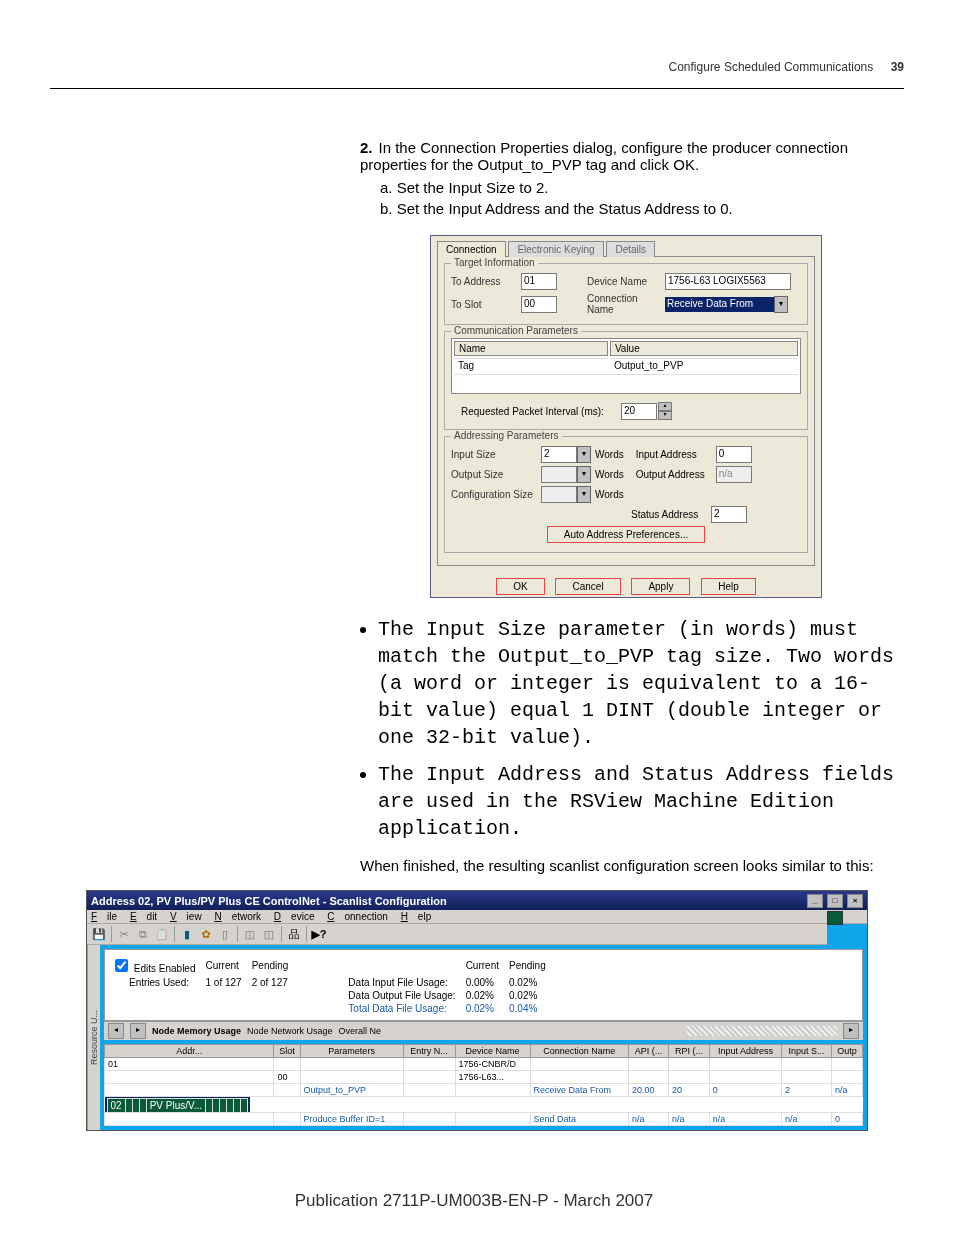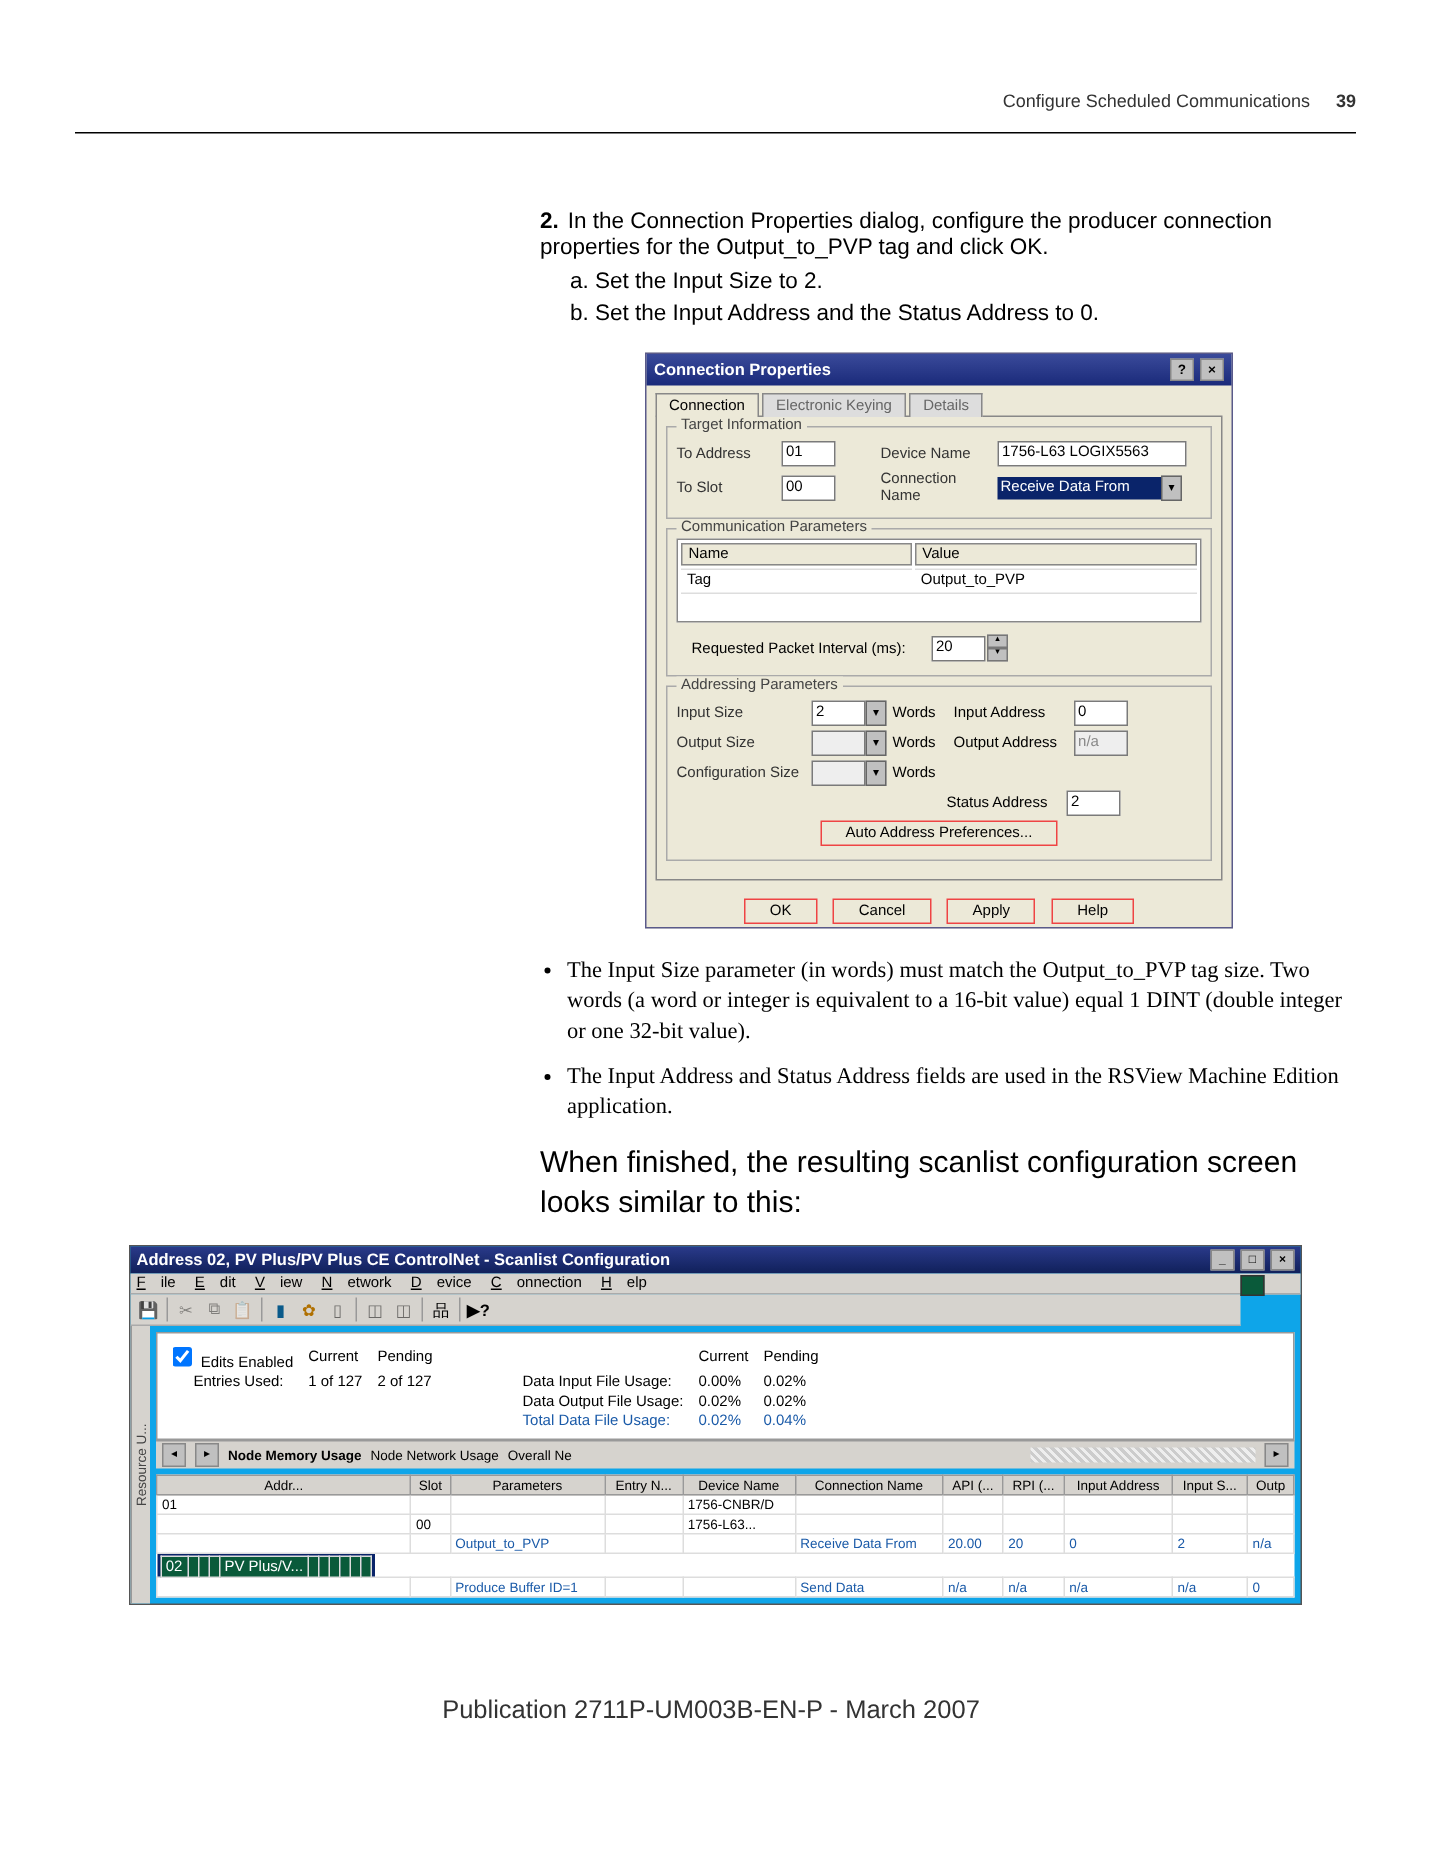--- a/index.html
+++ b/index.html
@@ -144,13 +144,6 @@
     <div class="sub-step">b. Set the Input Address and the Status Address to 0.</div>
 
     <div class="dialog">
-      <div class="titlebar">
-        <span>Connection Properties</span>
-        <span class="winbtns">
-          <span>?</span>
-          <span>×</span>
-        </span>
-      </div>
       <div class="tabs">
         <span class="tab">Connection</span>
         <span class="tab inactive">Electronic Keying</span>

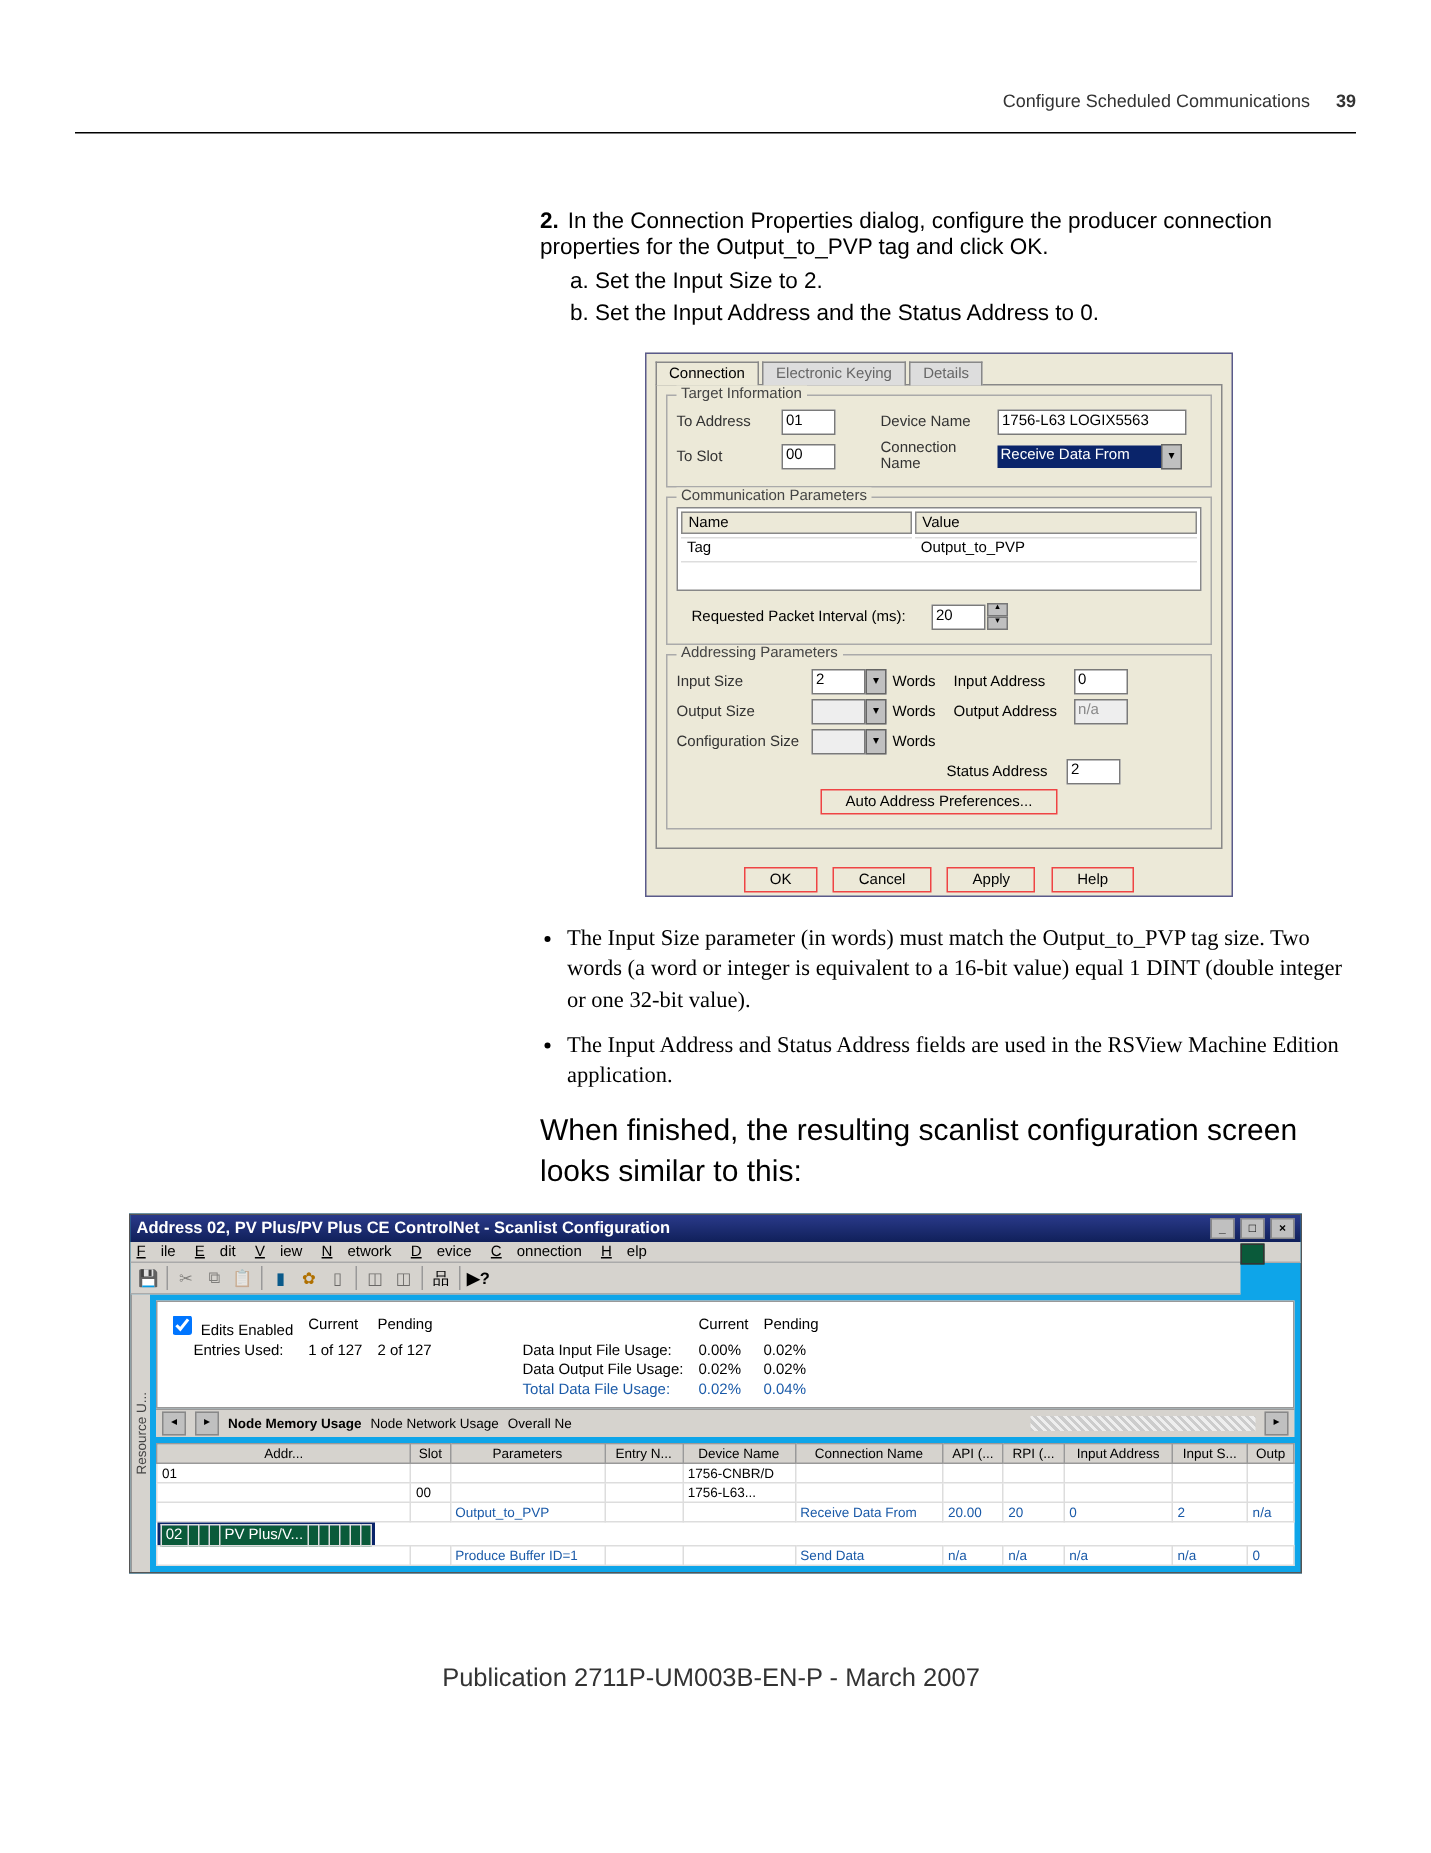--- a/index.html
+++ b/index.html
@@ -80,7 +80,7 @@
     display:inline-block;padding:2px 16px;border:1px solid #ef4444;background:#ece9d8;
     font-size:10px;margin:0 4px;
   }
-  ul.bullets { margin:14px 0 14px 0;padding-left:18px;font-family:Liberation Serif, serif;font-size:15px; }
+  ul.bullets { margin:14px 0 14px 0;padding-left:18px;font-family:Liberation Mono, monospace;font-size:20px; }
   ul.bullets li { margin-bottom:10px;line-height:1.35; }
   .para { font-family:Arial,sans-serif;font-size:20px;line-height:1.35;margin:14px 0; }
 

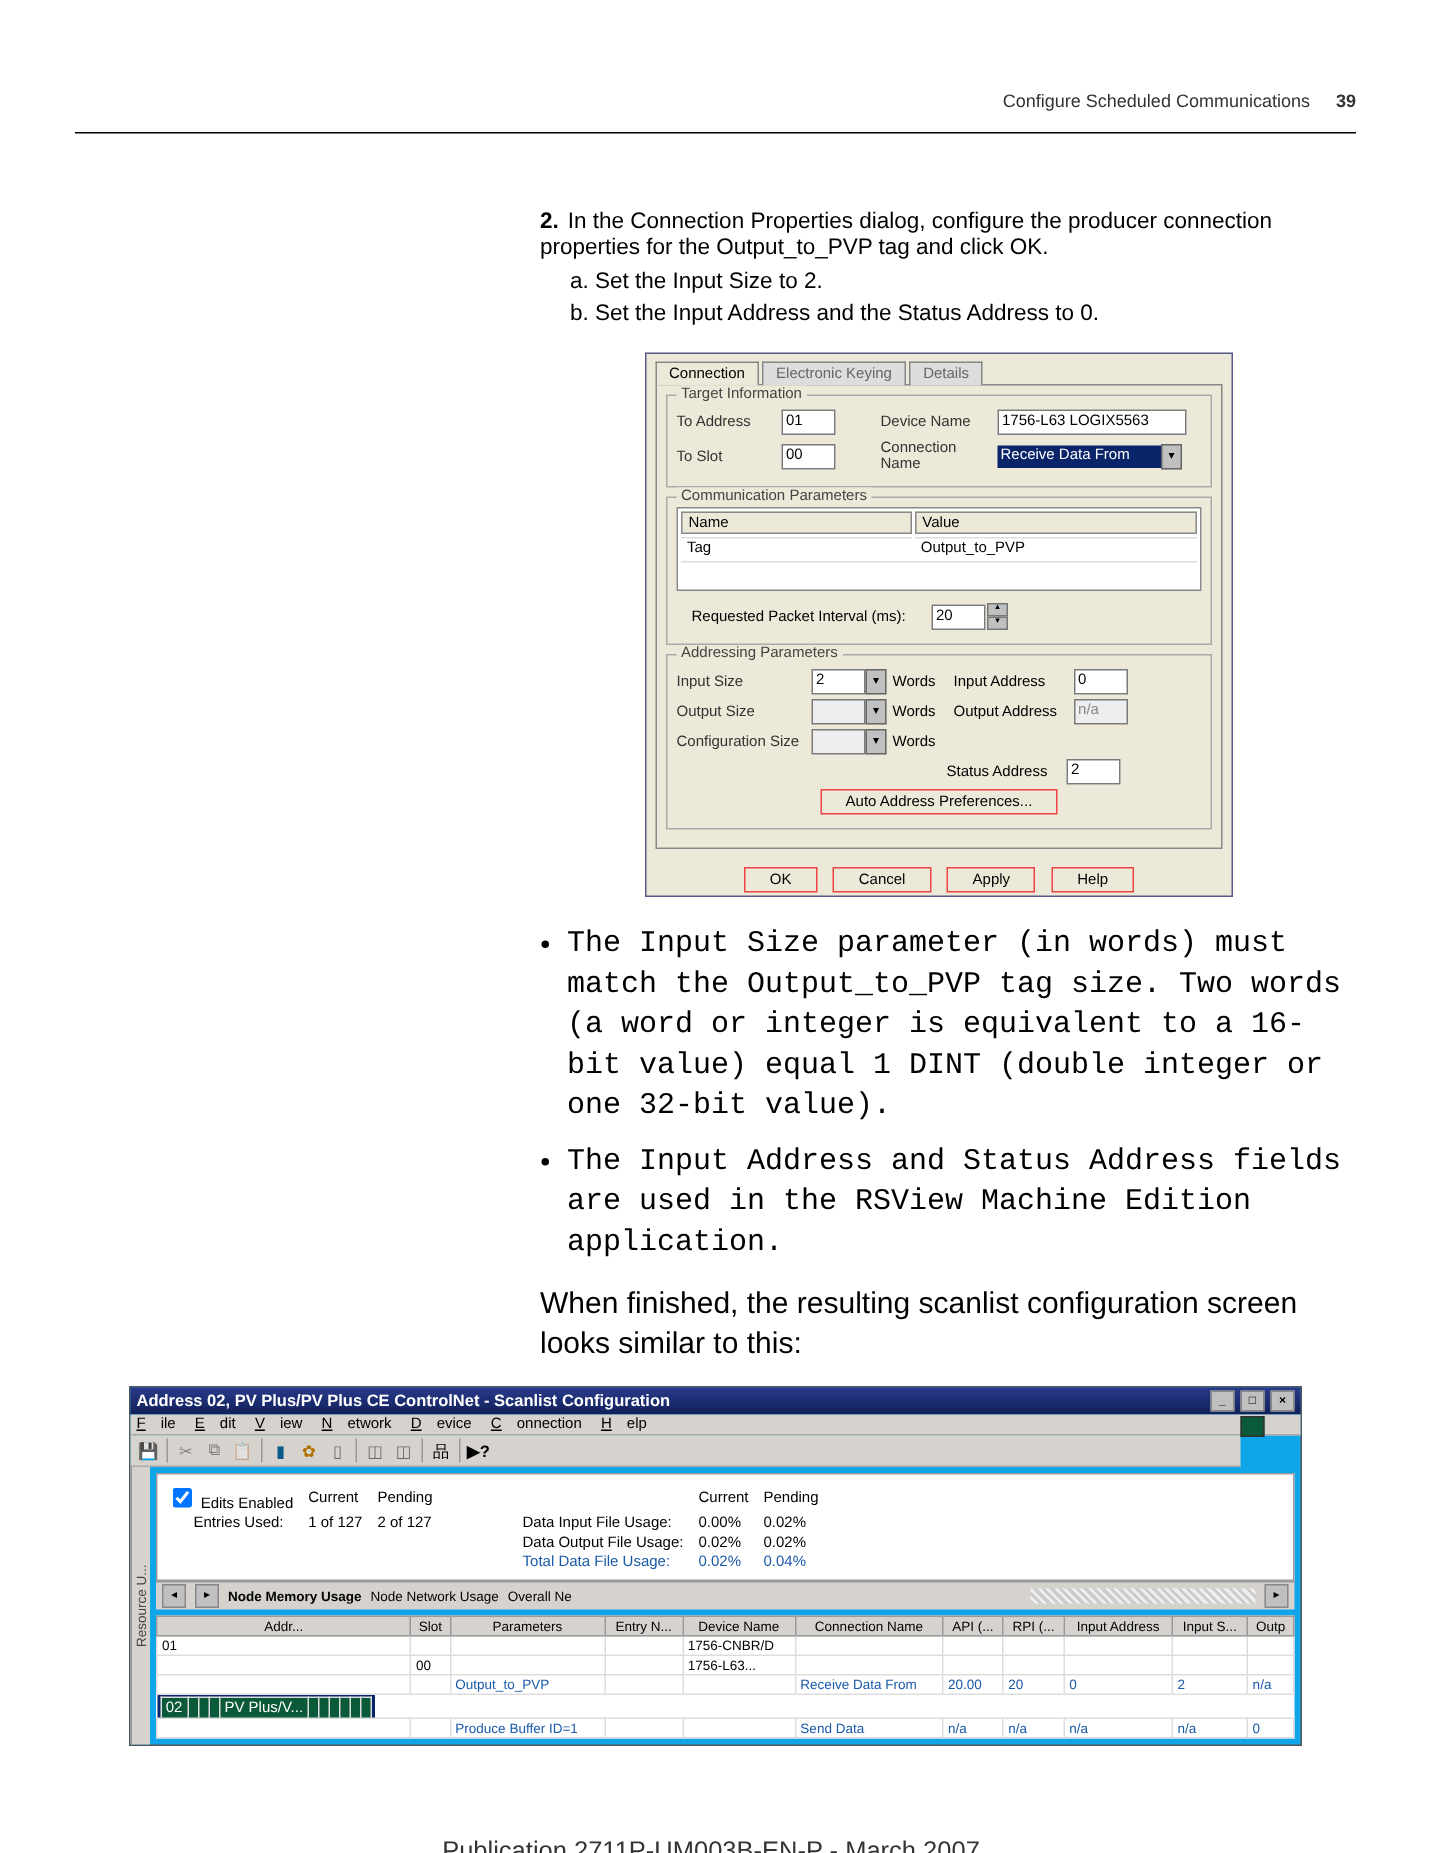--- a/index.html
+++ b/index.html
@@ -82,7 +82,7 @@
   }
   ul.bullets { margin:14px 0 14px 0;padding-left:18px;font-family:Liberation Mono, monospace;font-size:20px; }
   ul.bullets li { margin-bottom:10px;line-height:1.35; }
-  .para { font-family:Arial,sans-serif;font-size:20px;line-height:1.35;margin:14px 0; }
+  .para { font-family:Arial,sans-serif;font-size:15px;line-height:1.35;margin:14px 0; }
 
   .scanlist {
     margin: 10px auto 0 auto;

